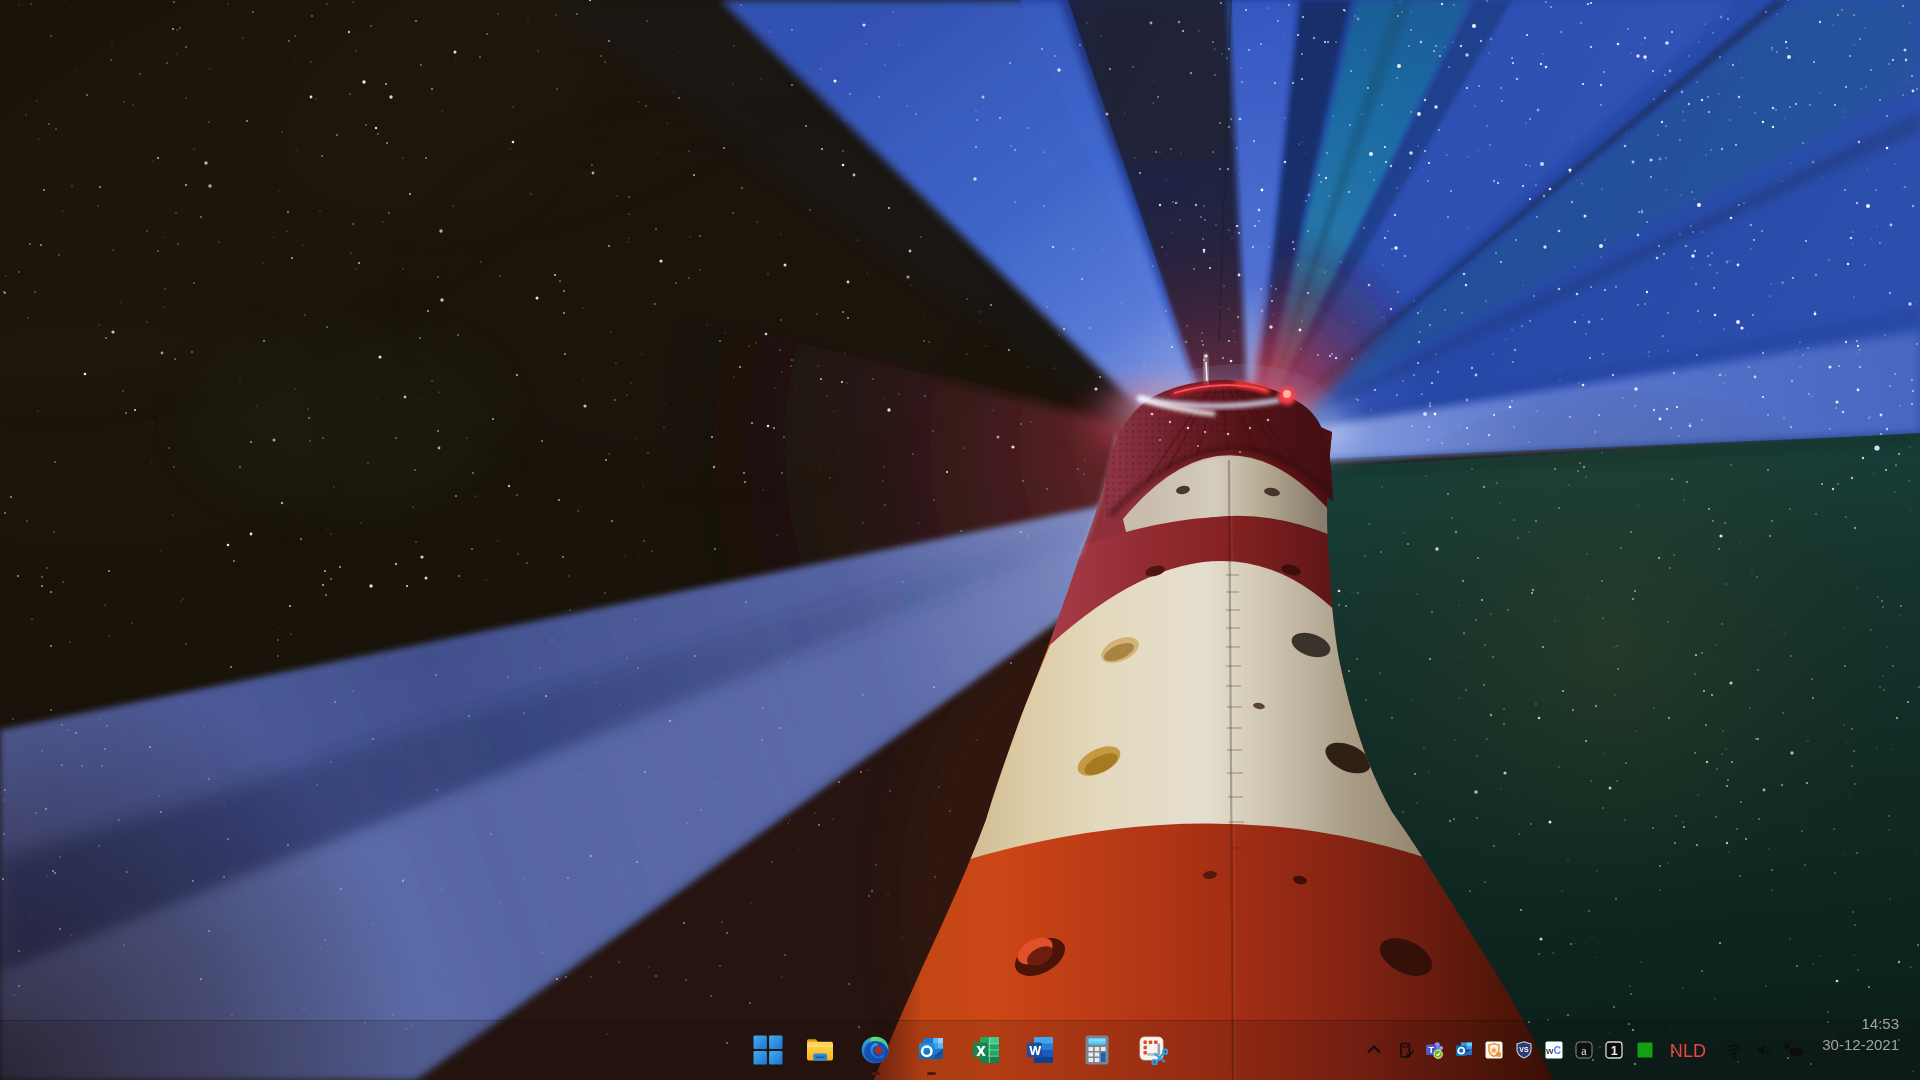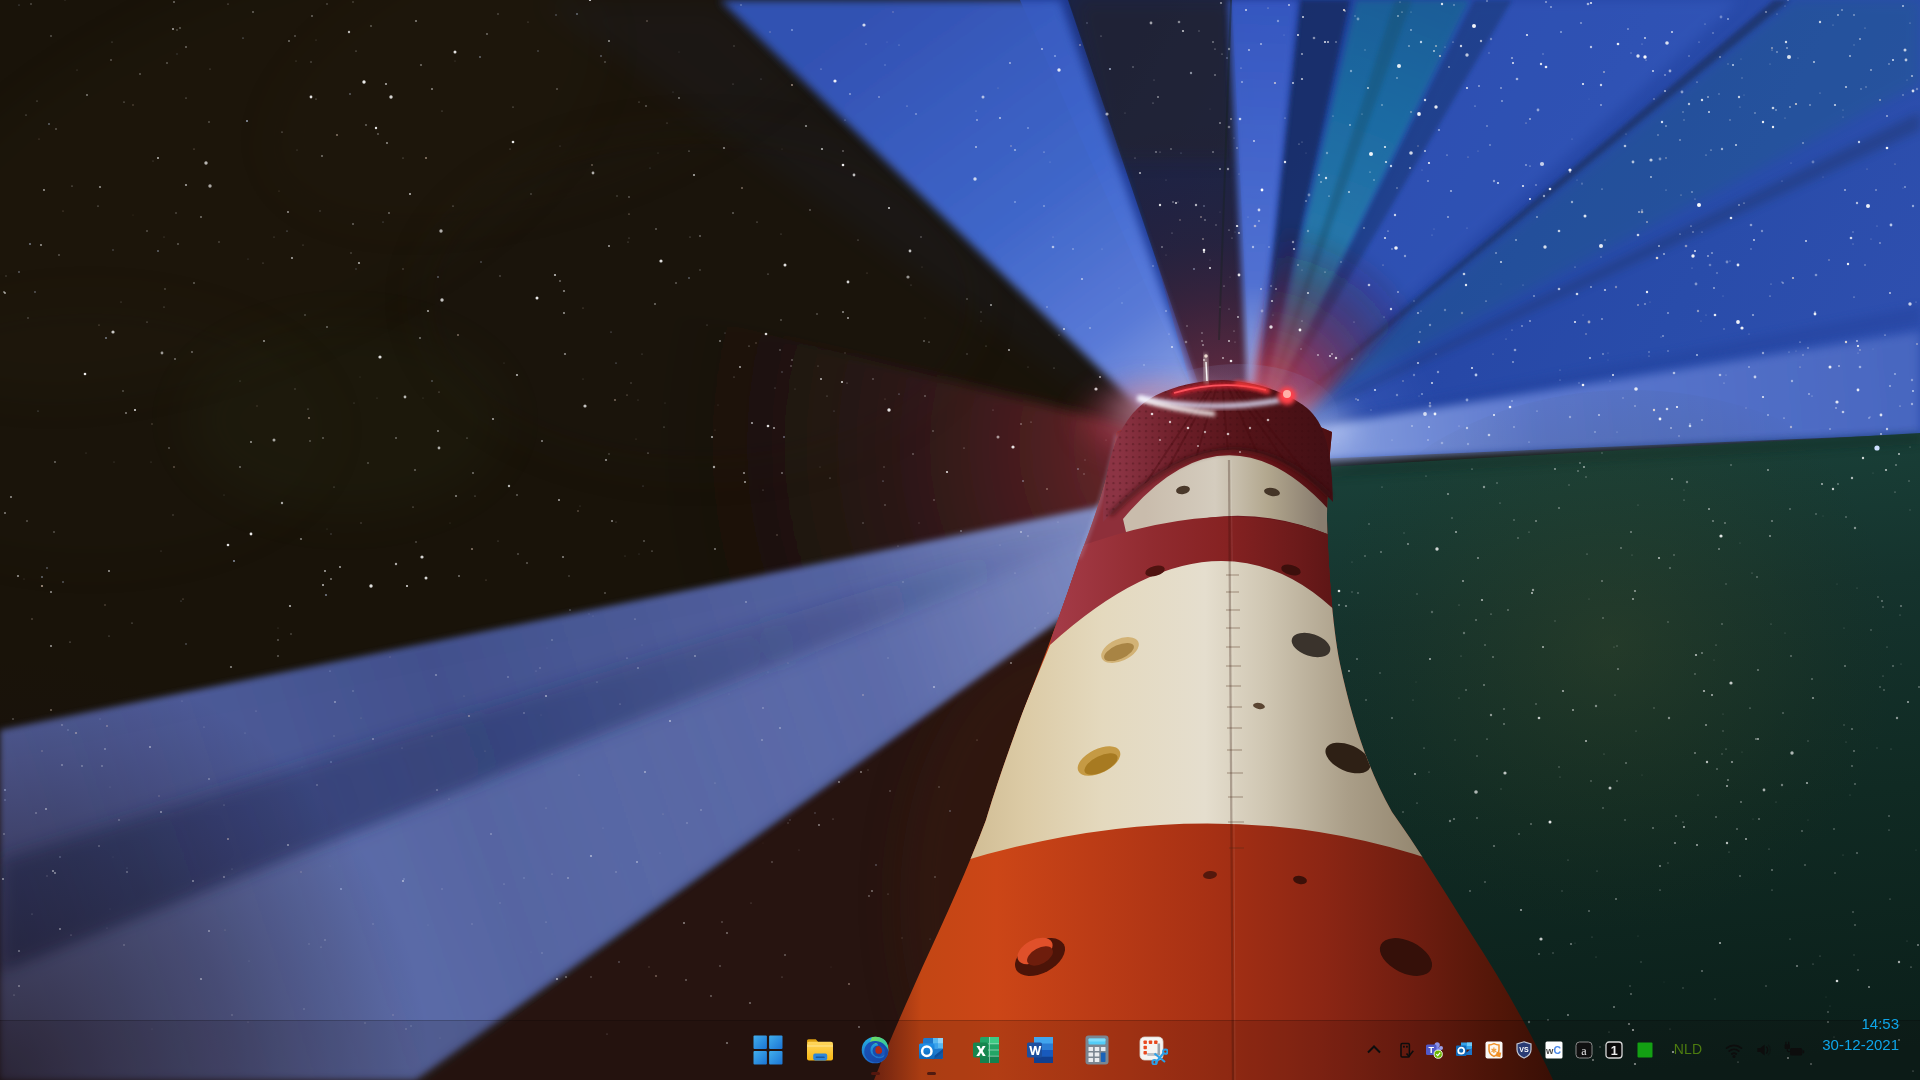--- a/index.html
+++ b/index.html
@@ -2131,6 +2131,6 @@
 <rect x="1.6" y="4.2" width="5.4" height="4.8" rx="1.1" fill="#0d0d0d"></rect>
 <path d="M4.3 9 V10 C4.3 11.6 5.8 12.2 7 11.4" stroke="#0d0d0d" stroke-width="1.1" fill="none"></path>
   </svg>
-<div class="abs" style="right:21px;top:1013px;text-align:right;font-size:15px;line-height:21px;color:#0ea5e9">14:53<br>30-12-2021</div>
+<div class="abs" style="right:21px;top:1013px;text-align:right;font-size:15px;line-height:21px;color:#a3a3a3">14:53<br>30-12-2021</div>
 
 </body></html>

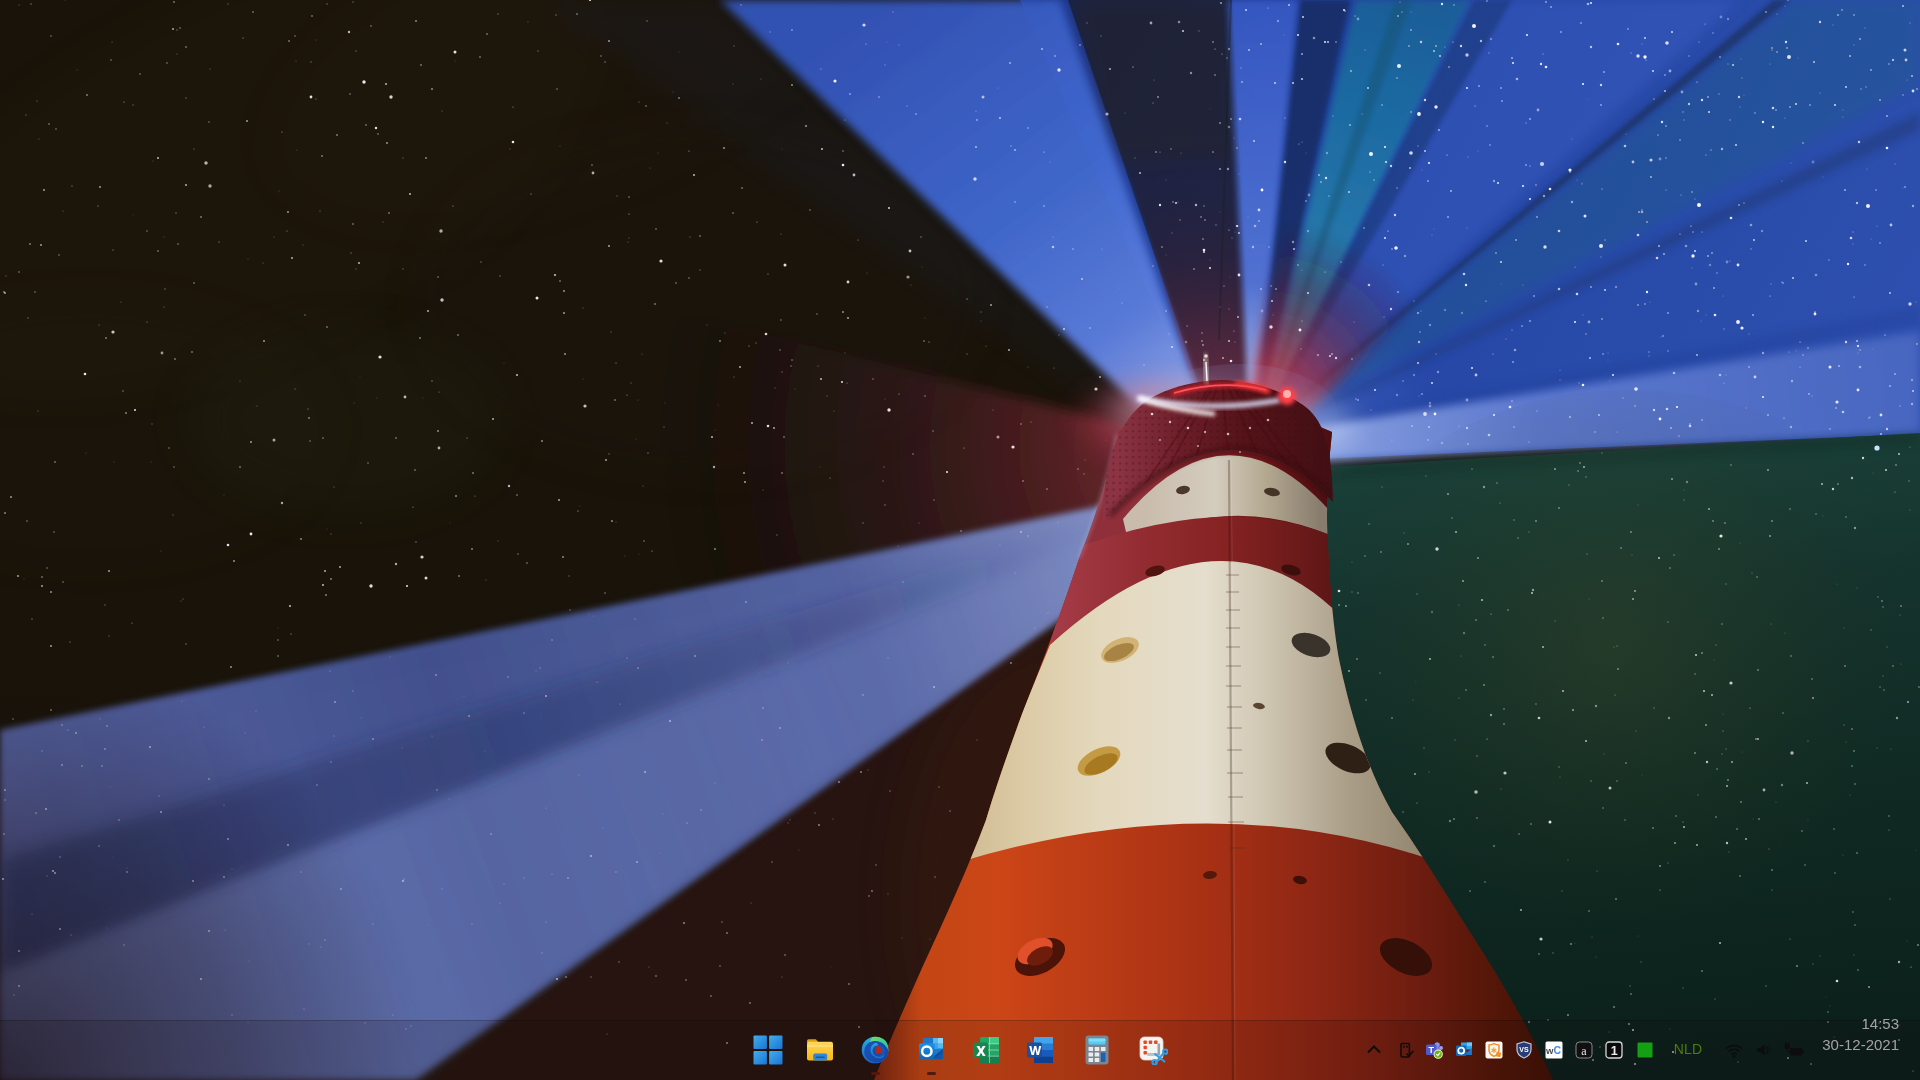--- a/index.html
+++ b/index.html
@@ -2109,7 +2109,7 @@
 <svg class="abs" style="left:1635px;top:1040px" width="20" height="20" viewBox="0 0 20 20">
     <rect x="2.5" y="2.5" width="15" height="15" rx="1" fill="#13a013"></rect>
   </svg>
-<div class="abs" style="left:1668px;top:1041px;width:40px;text-align:center;font-size:14px;letter-spacing:.2px;color:#4d7c0f">NLD</div>
+<div class="abs" style="left:1668px;top:1041px;width:40px;text-align:center;font-size:18px;letter-spacing:.2px;color:#ef4444">NLD</div>
 <svg class="abs" style="left:1724px;top:1040px" width="20" height="20" viewBox="0 0 20 20">
     <g stroke="#0d0d0d" fill="none" stroke-linecap="round">
 <path d="M2.6 8.2 C6.8 4.4 13.2 4.4 17.4 8.2" stroke-width="1.7"></path>

